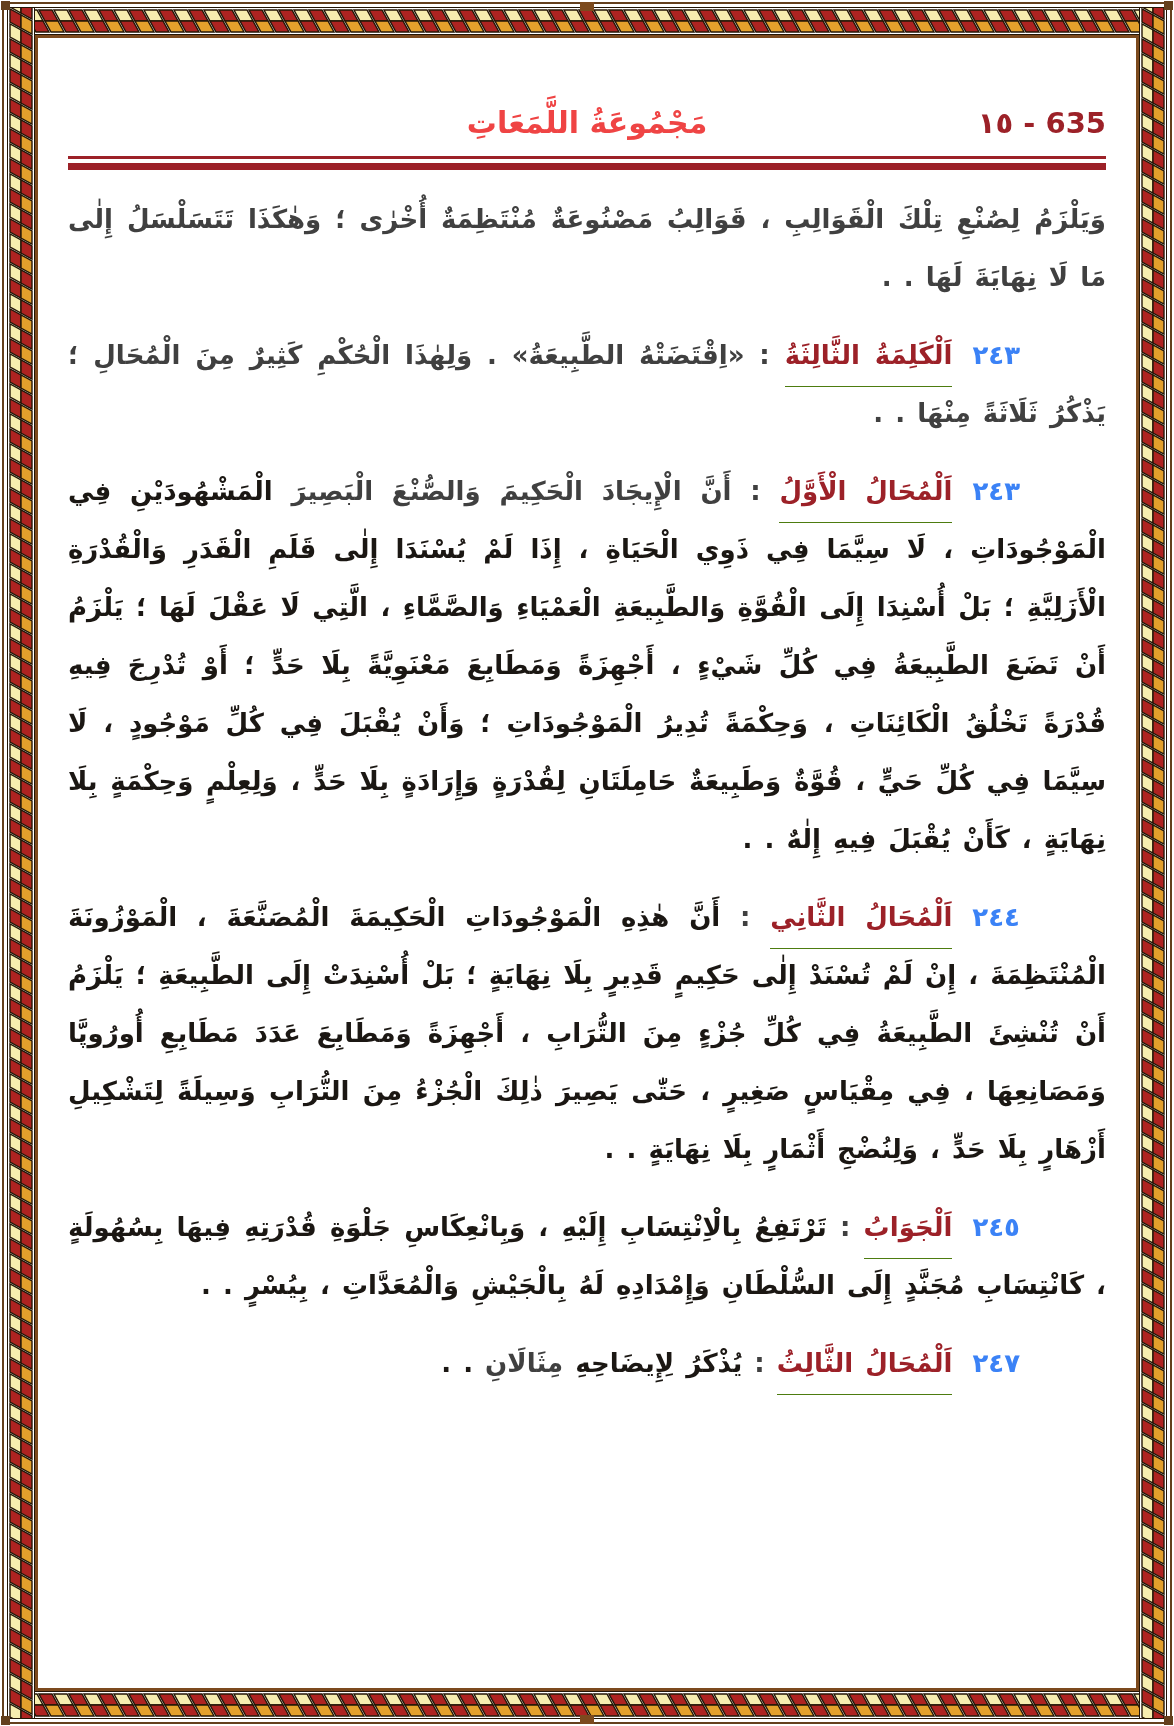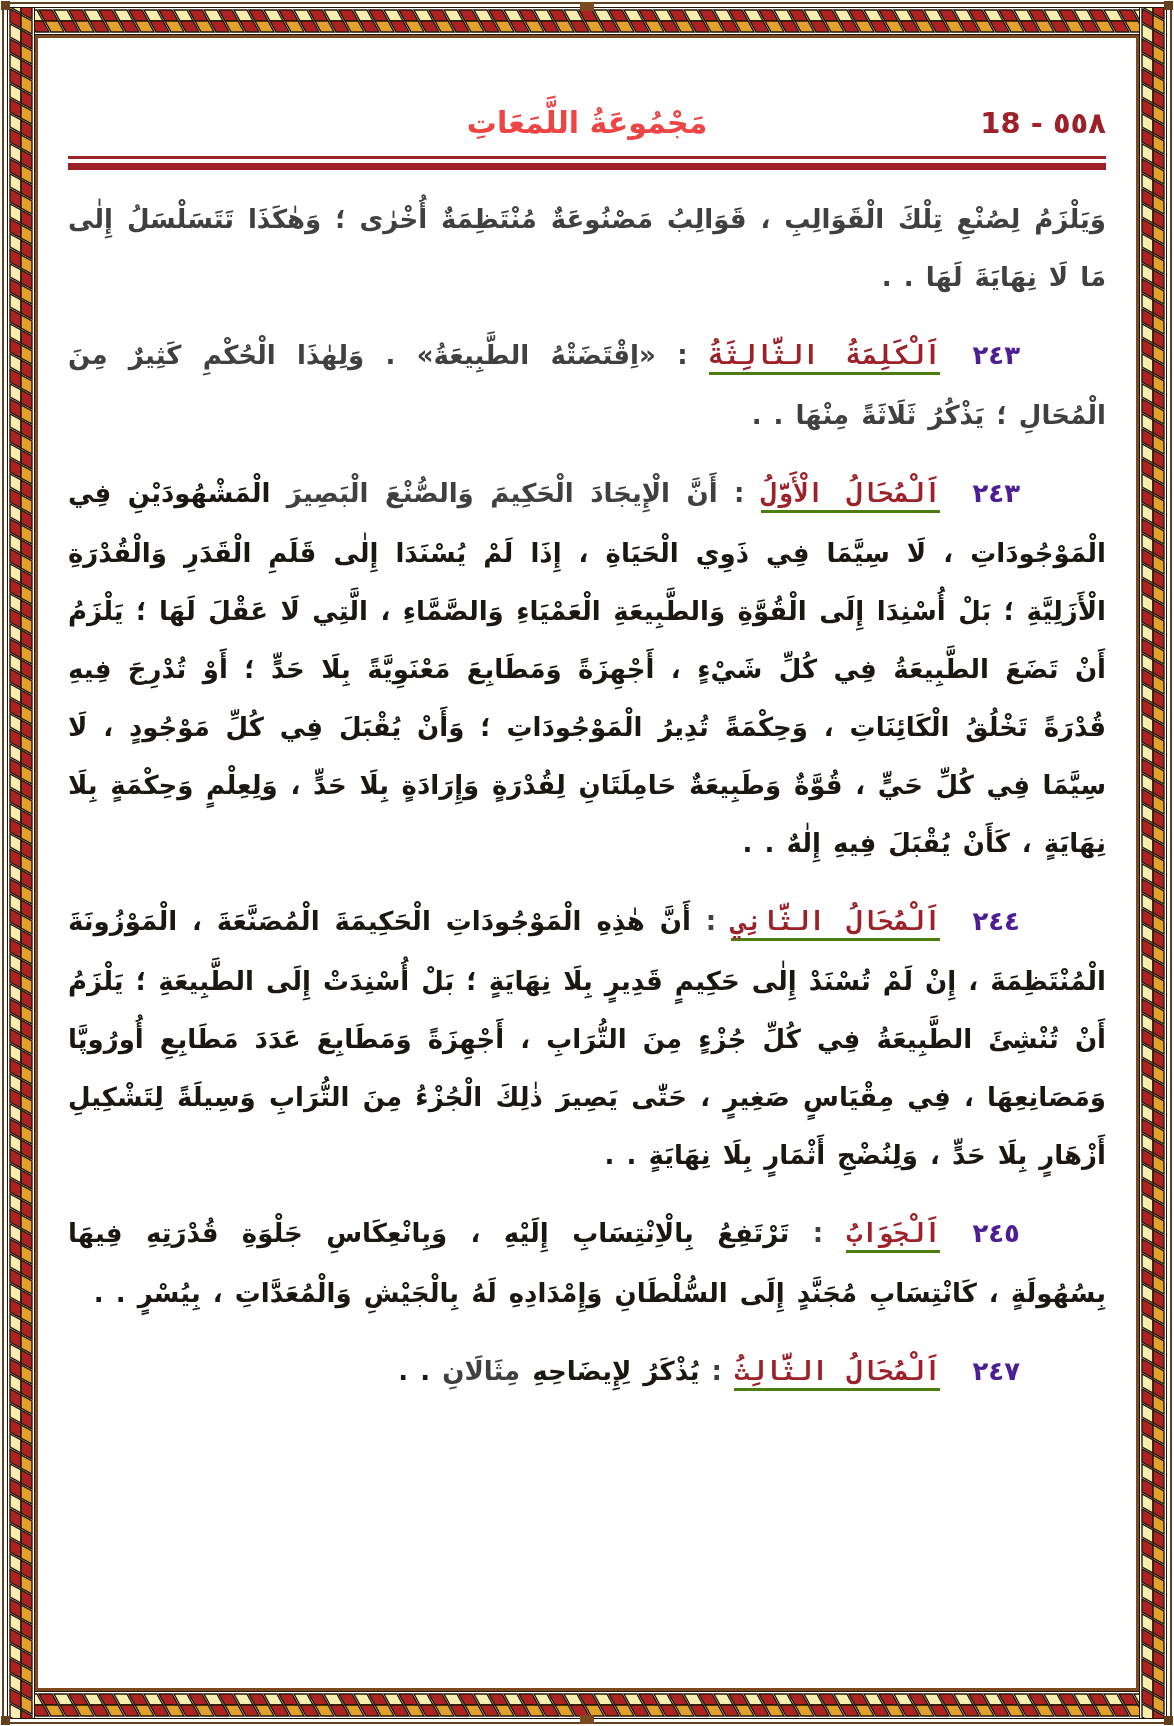--- a/index.html
+++ b/index.html
@@ -129,7 +129,7 @@
 
   <div class="content">
     <div class="header">
-      <div class="page-number" dir="rtl">٥٥٨ - 18</div>
+      <div class="page-number" dir="rtl">635 - ١٥</div>
       <div class="page-title">مَجْمُوعَةُ اللَّمَعَاتِ</div>
     </div>
     <div class="rule"></div>

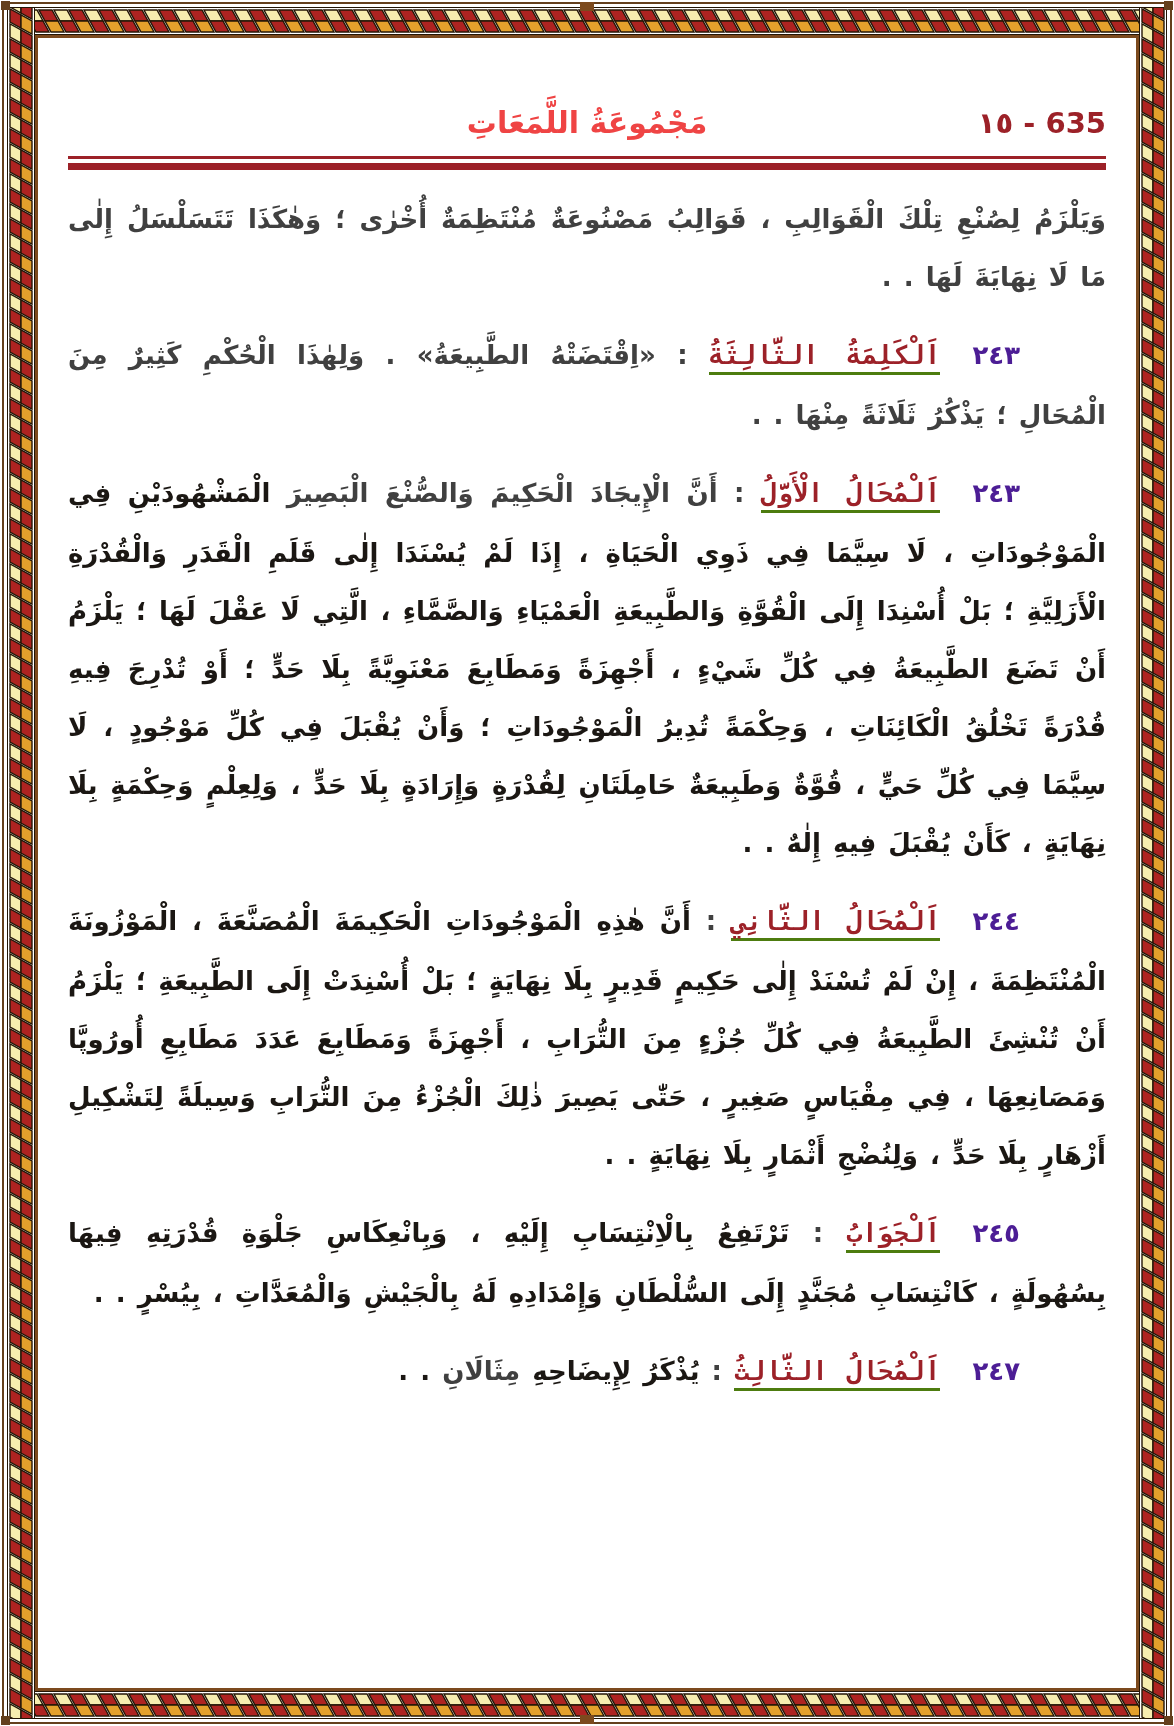--- a/index.html
+++ b/index.html
@@ -61,9 +61,8 @@
   .seg.black{color:#1b1713;}
   .seg.red-underline{
     color:#9c2128;
-    border-bottom:3px solid #4d7c0f;
-    padding-bottom:0;
-    font-family:Liberation Mono, monospace;
+    border-bottom:1px solid #4d7c0f;
+    padding-bottom:16px;
   }
 </style>
 </head>

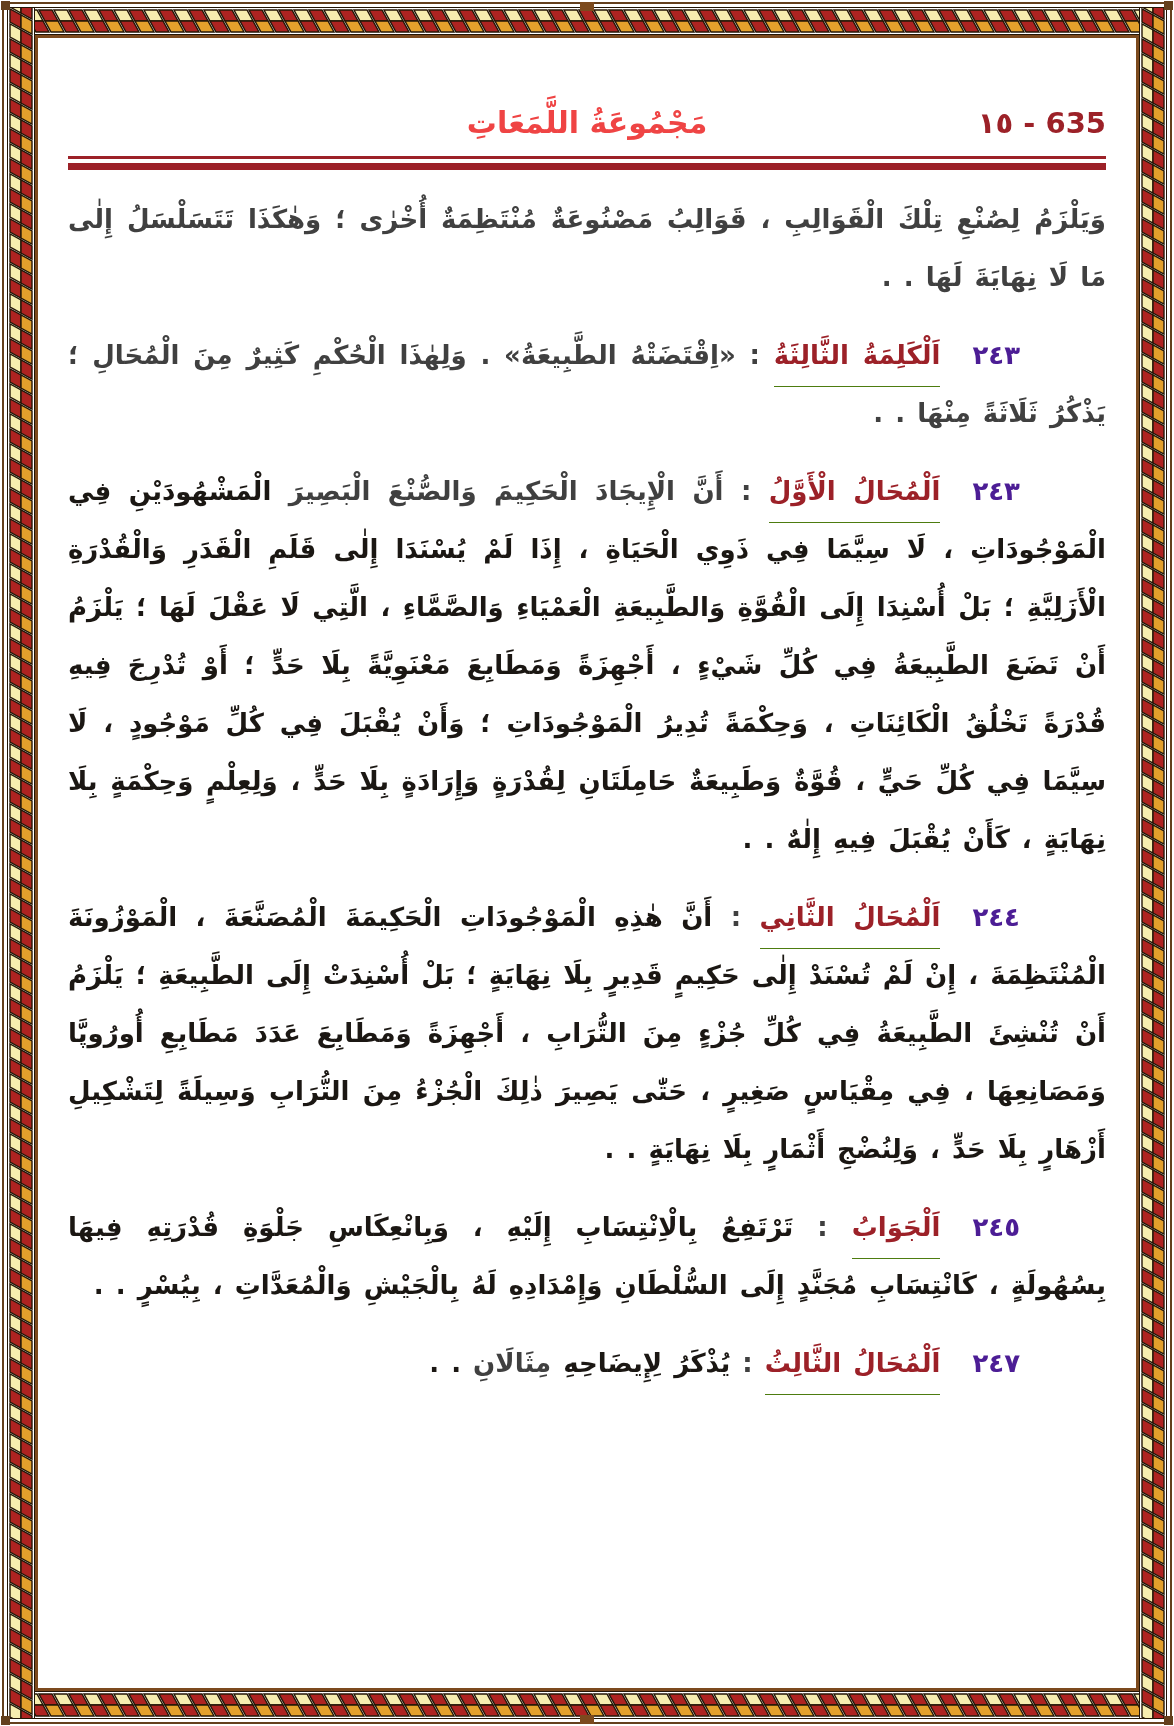--- a/index.html
+++ b/index.html
@@ -56,7 +56,7 @@
     margin-top:20px;
   }
   .para.numbered{text-indent:86px;}
-  .pnum{color:#4c1d95;margin-left:32px;}
+  .pnum{color:#3b82f6;margin-left:20px;}
   .seg.red{color:#404040;}
   .seg.black{color:#1b1713;}
   .seg.red-underline{

